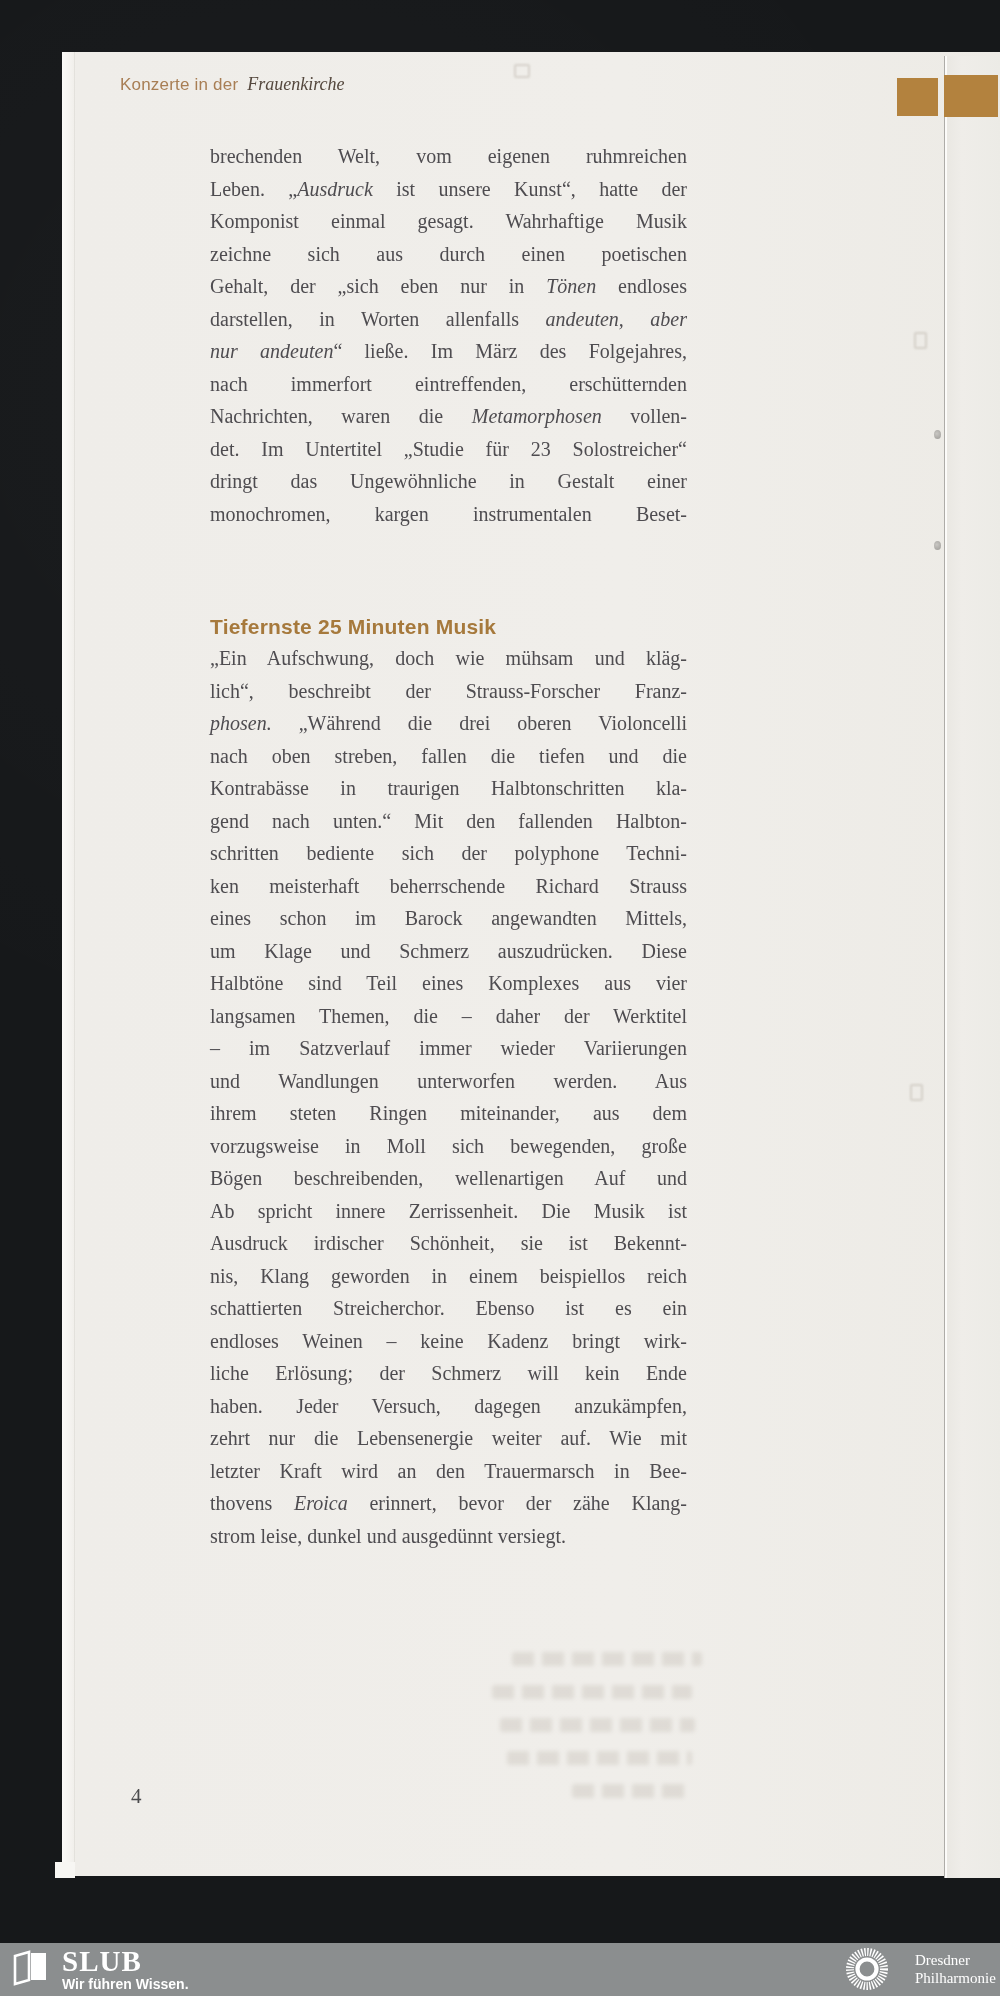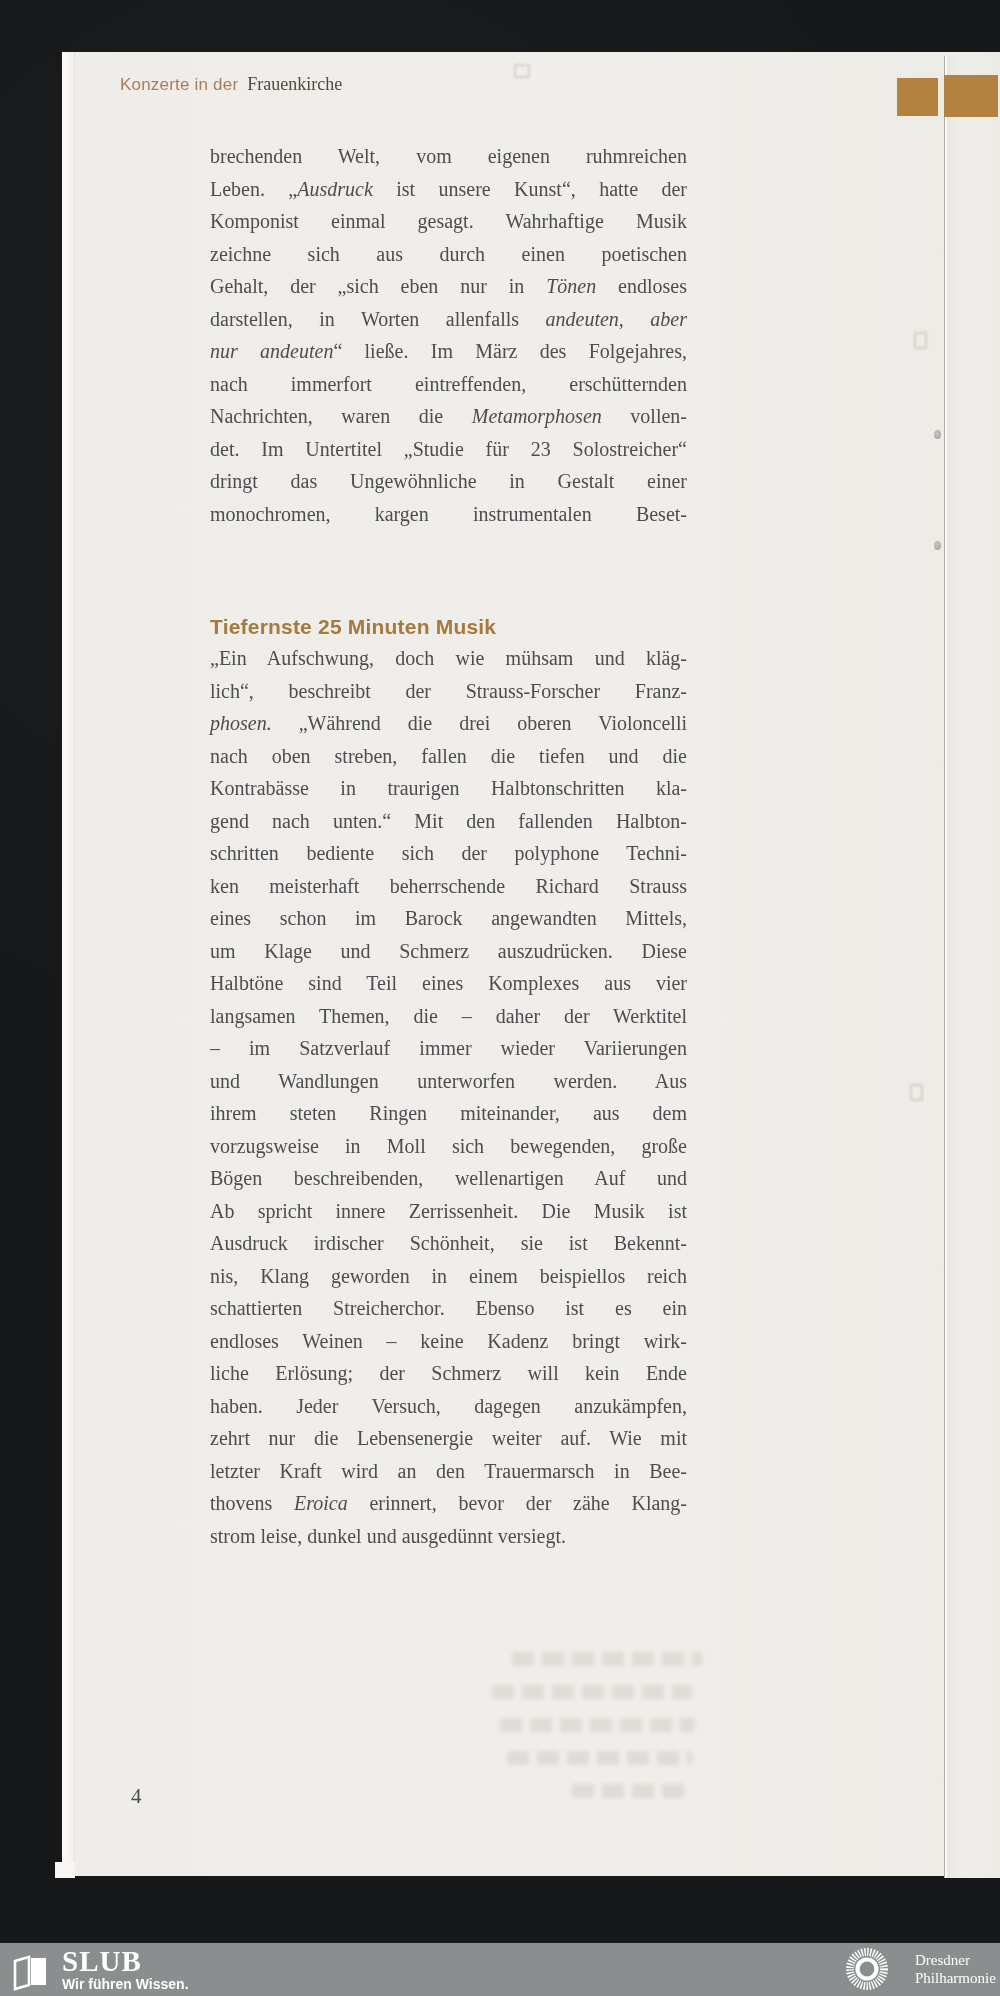--- a/index.html
+++ b/index.html
@@ -38,7 +38,7 @@
   .page-header .pre{
     font-family:"Liberation Sans", sans-serif;font-size:17px;color:#a87e54;letter-spacing:.2px;}
   .page-header .tit{
-    font-family:"Liberation Serif", serif;font-size:18px;color:#55483e;}
+    font-family:"Liberation Serif", serif;font-size:18px;color:#55483e;font-style:italic;}
   
   .textblock{position:absolute;left:148px;width:477px;
     font-size:20px;color:#4e4c50;}

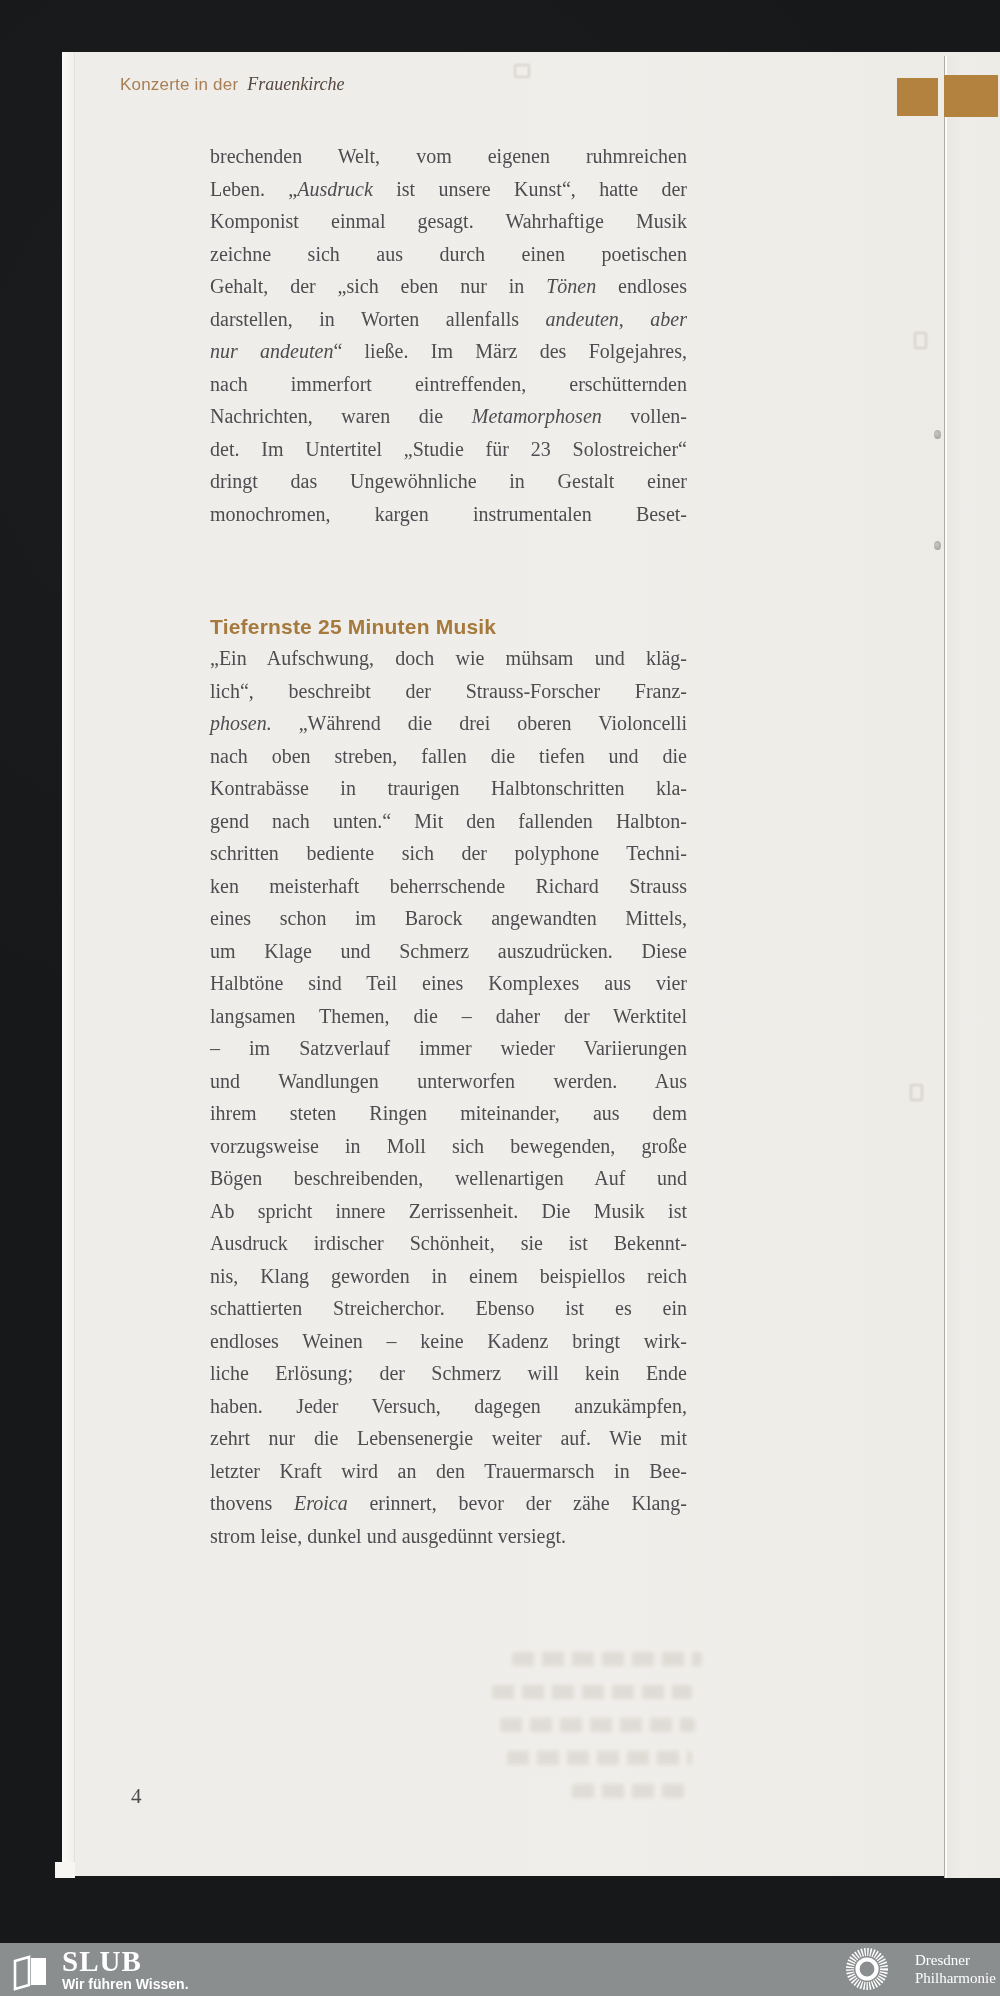--- a/index.html
+++ b/index.html
@@ -60,7 +60,7 @@
     border:2px solid #7d7060;border-radius:2px;filter:blur(1px);}
   
   .footer-bar{position:absolute;left:0;top:1943px;width:1000px;height:53px;background:#8b8e8f;}
-  .slub{position:absolute;left:12px;top:3px;display:flex;align-items:flex-end;cursor:pointer;}
+  .slub{position:absolute;left:12px;top:3px;display:flex;align-items:flex-start;cursor:pointer;}
   .slub svg{display:block;margin-top:3px;}
   .slub-text{margin-left:14px;color:#ffffff;}
   .slub-word{font-family:"Liberation Serif", serif;font-weight:bold;font-size:29px;

